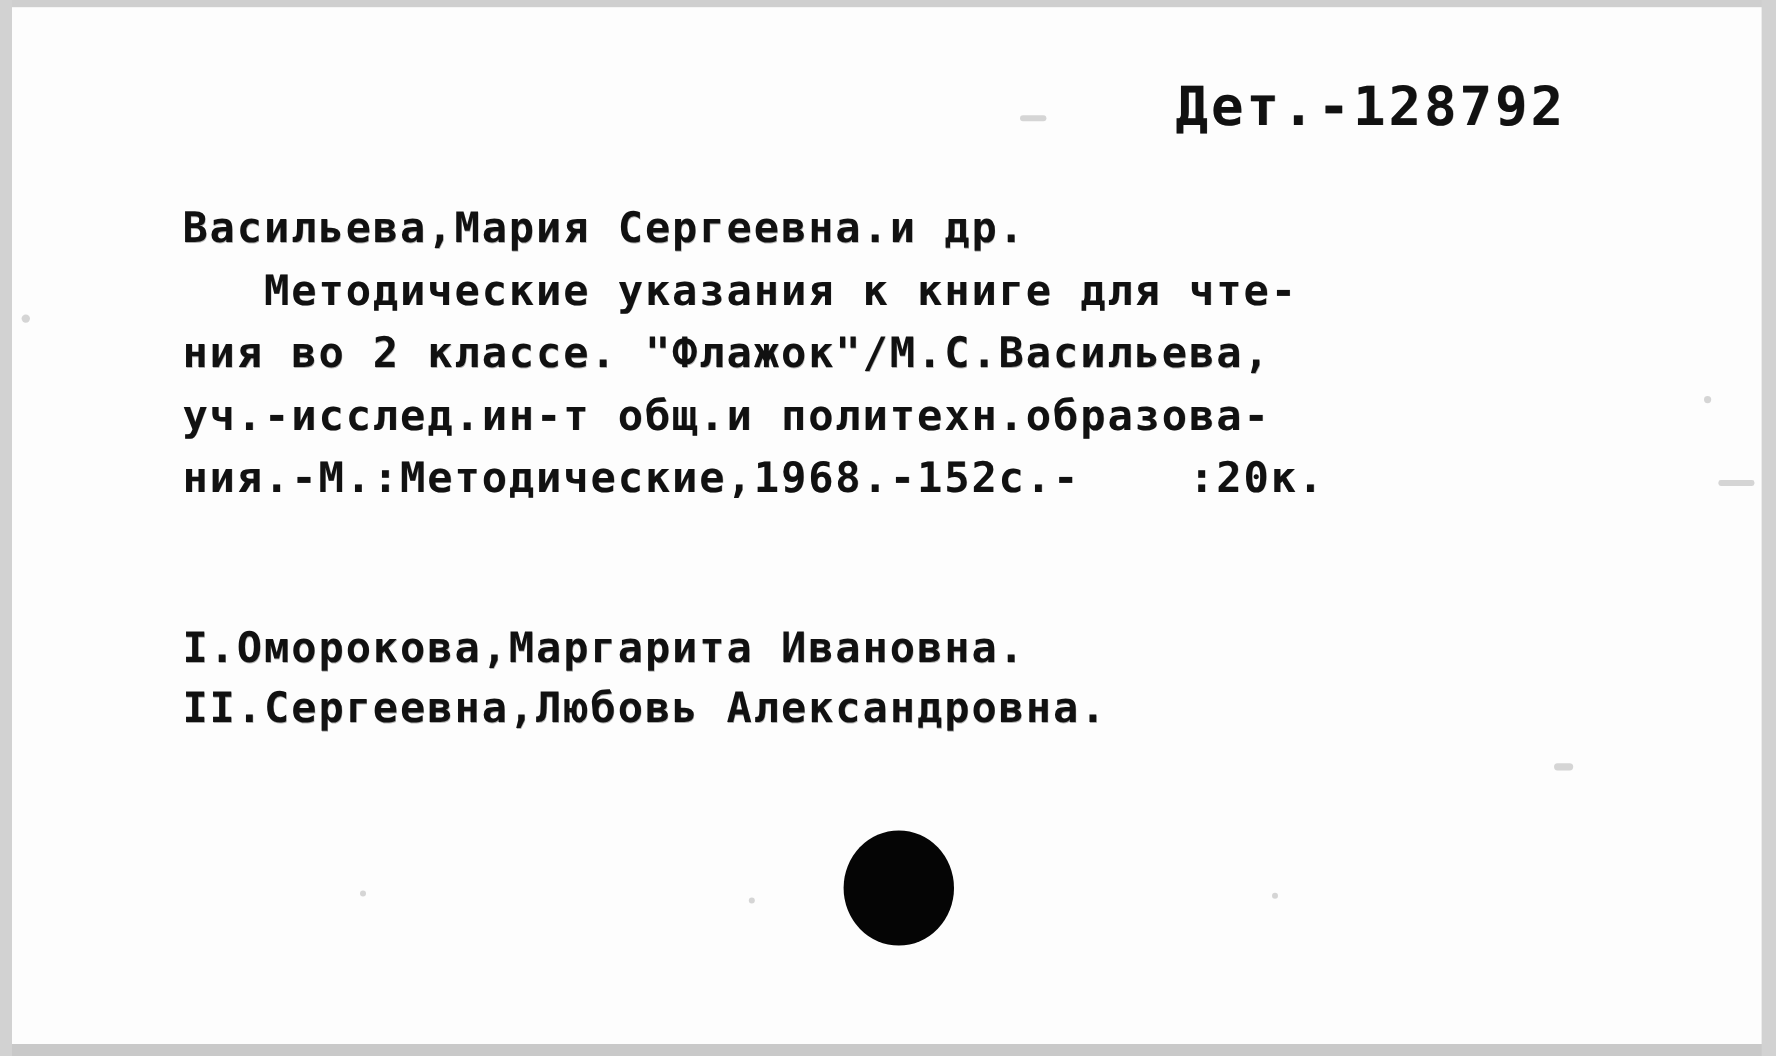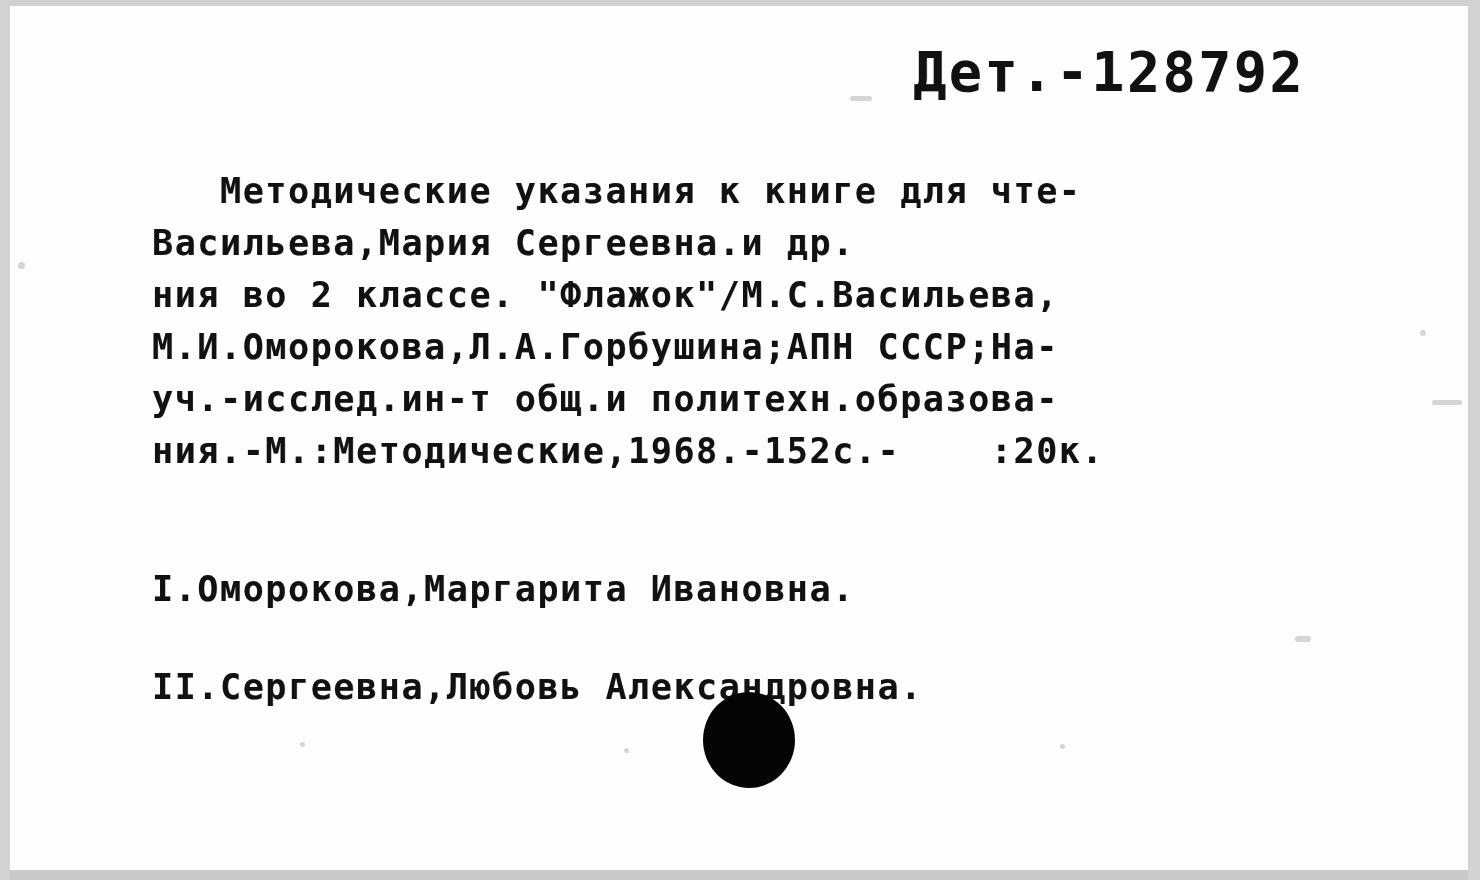--- a/index.html
+++ b/index.html
@@ -43,9 +43,9 @@
 
   
   #callnum {
-    top: 40px;
+    top: 62px;
     right: 175px;
-    font-size: 55px;
+    font-size: 45px;
     letter-spacing: 2.5px;
   }
 

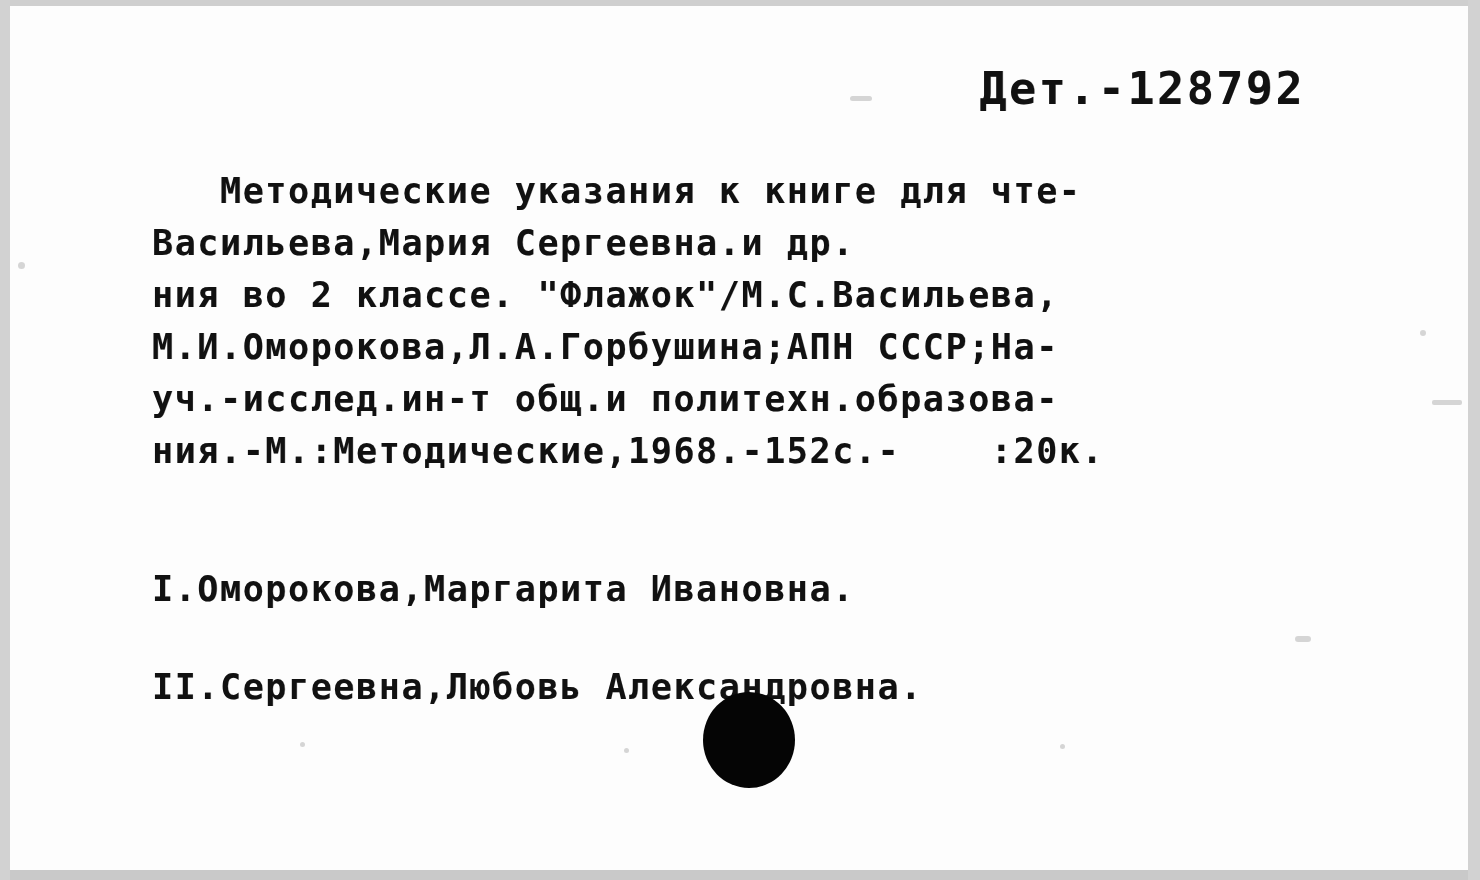--- a/index.html
+++ b/index.html
@@ -108,8 +108,8 @@
   <div class="typed" id="callnum">Дет.-128792</div>
 
   <div id="body-block">
+    <div class="line">Васильева,Мария Сергеевна.и др.</div>
     <div class="line">   Методические указания к книге для чте-</div>
-    <div class="line">Васильева,Мария Сергеевна.и др.</div>
     <div class="line">ния во 2 классе. "Флажок"/М.С.Васильева,</div>
     <div class="line">М.И.Оморокова,Л.А.Горбушина;АПН СССР;На-</div>
     <div class="line">уч.-исслед.ин-т общ.и политехн.образова-</div>

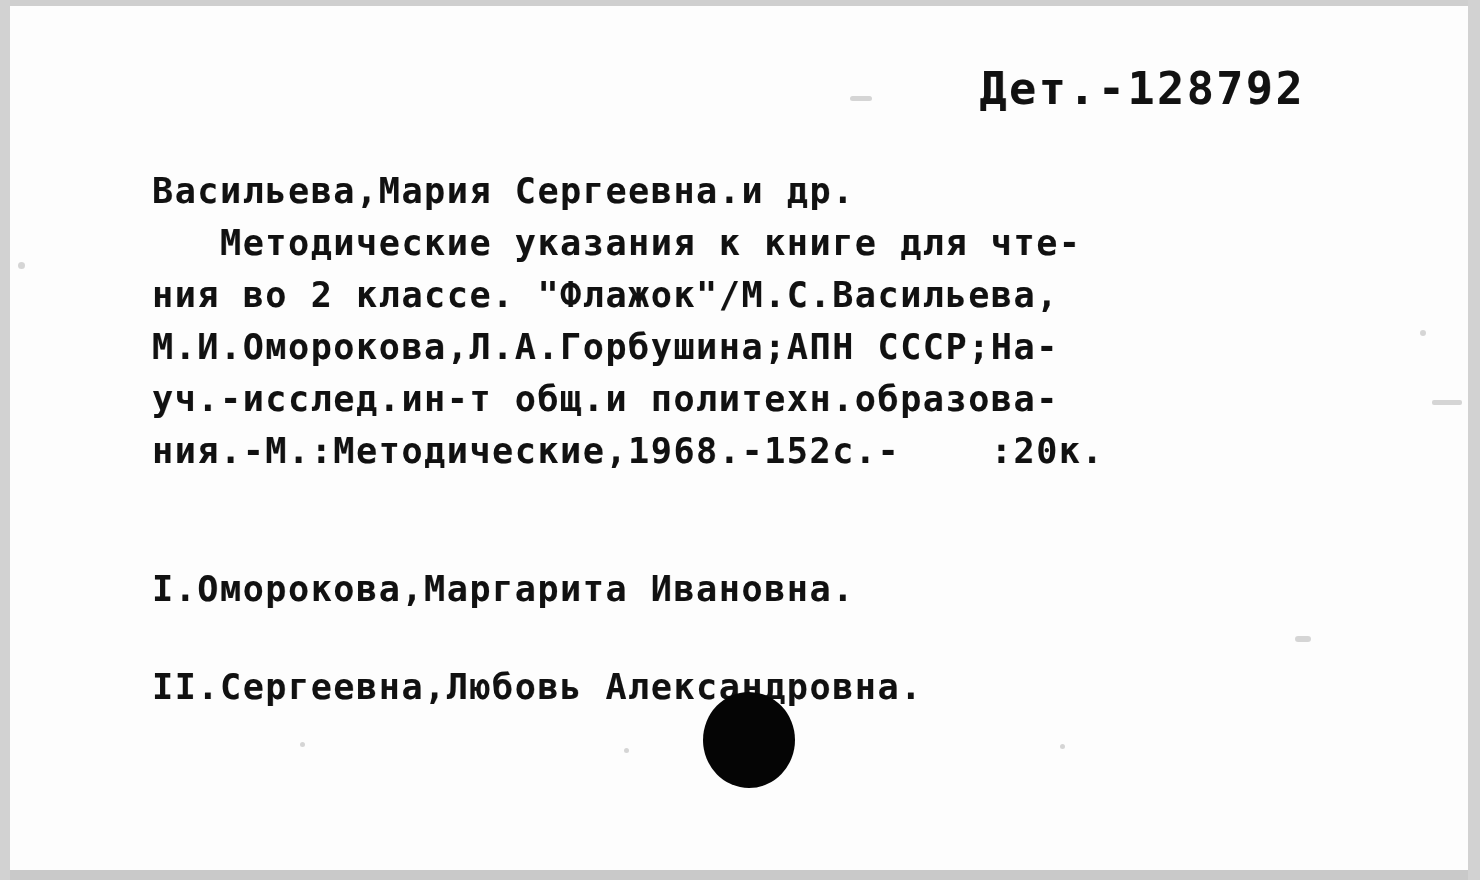--- a/index.html
+++ b/index.html
@@ -111,7 +111,6 @@
     <div class="line">Васильева,Мария Сергеевна.и др.</div>
     <div class="line">   Методические указания к книге для чте-</div>
     <div class="line">ния во 2 классе. "Флажок"/М.С.Васильева,</div>
-    <div class="line">М.И.Оморокова,Л.А.Горбушина;АПН СССР;На-</div>
     <div class="line">уч.-исслед.ин-т общ.и политехн.образова-</div>
     <div class="line">ния.-М.:Методические,1968.-152с.-    :20к.</div>
   </div>

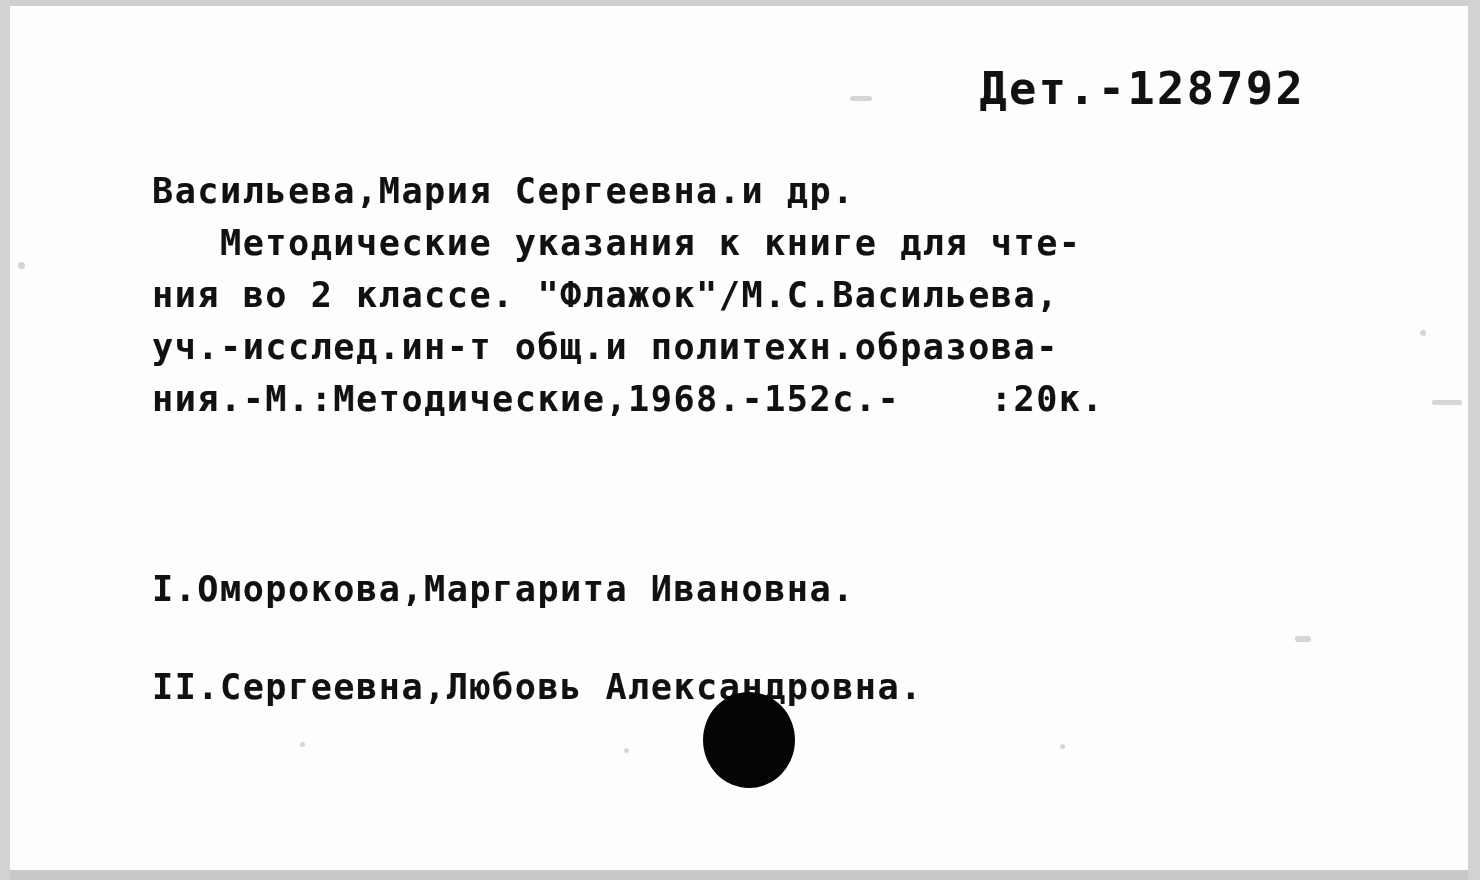--- a/index.html
+++ b/index.html
@@ -71,7 +71,7 @@
     top: 516px;
     width: 1290px;
   }
-  #tracings .line { line-height: 50px; margin-top: 48px; }
+  #tracings .line { line-height: 50px; }
 
   
   #punch-hole {

